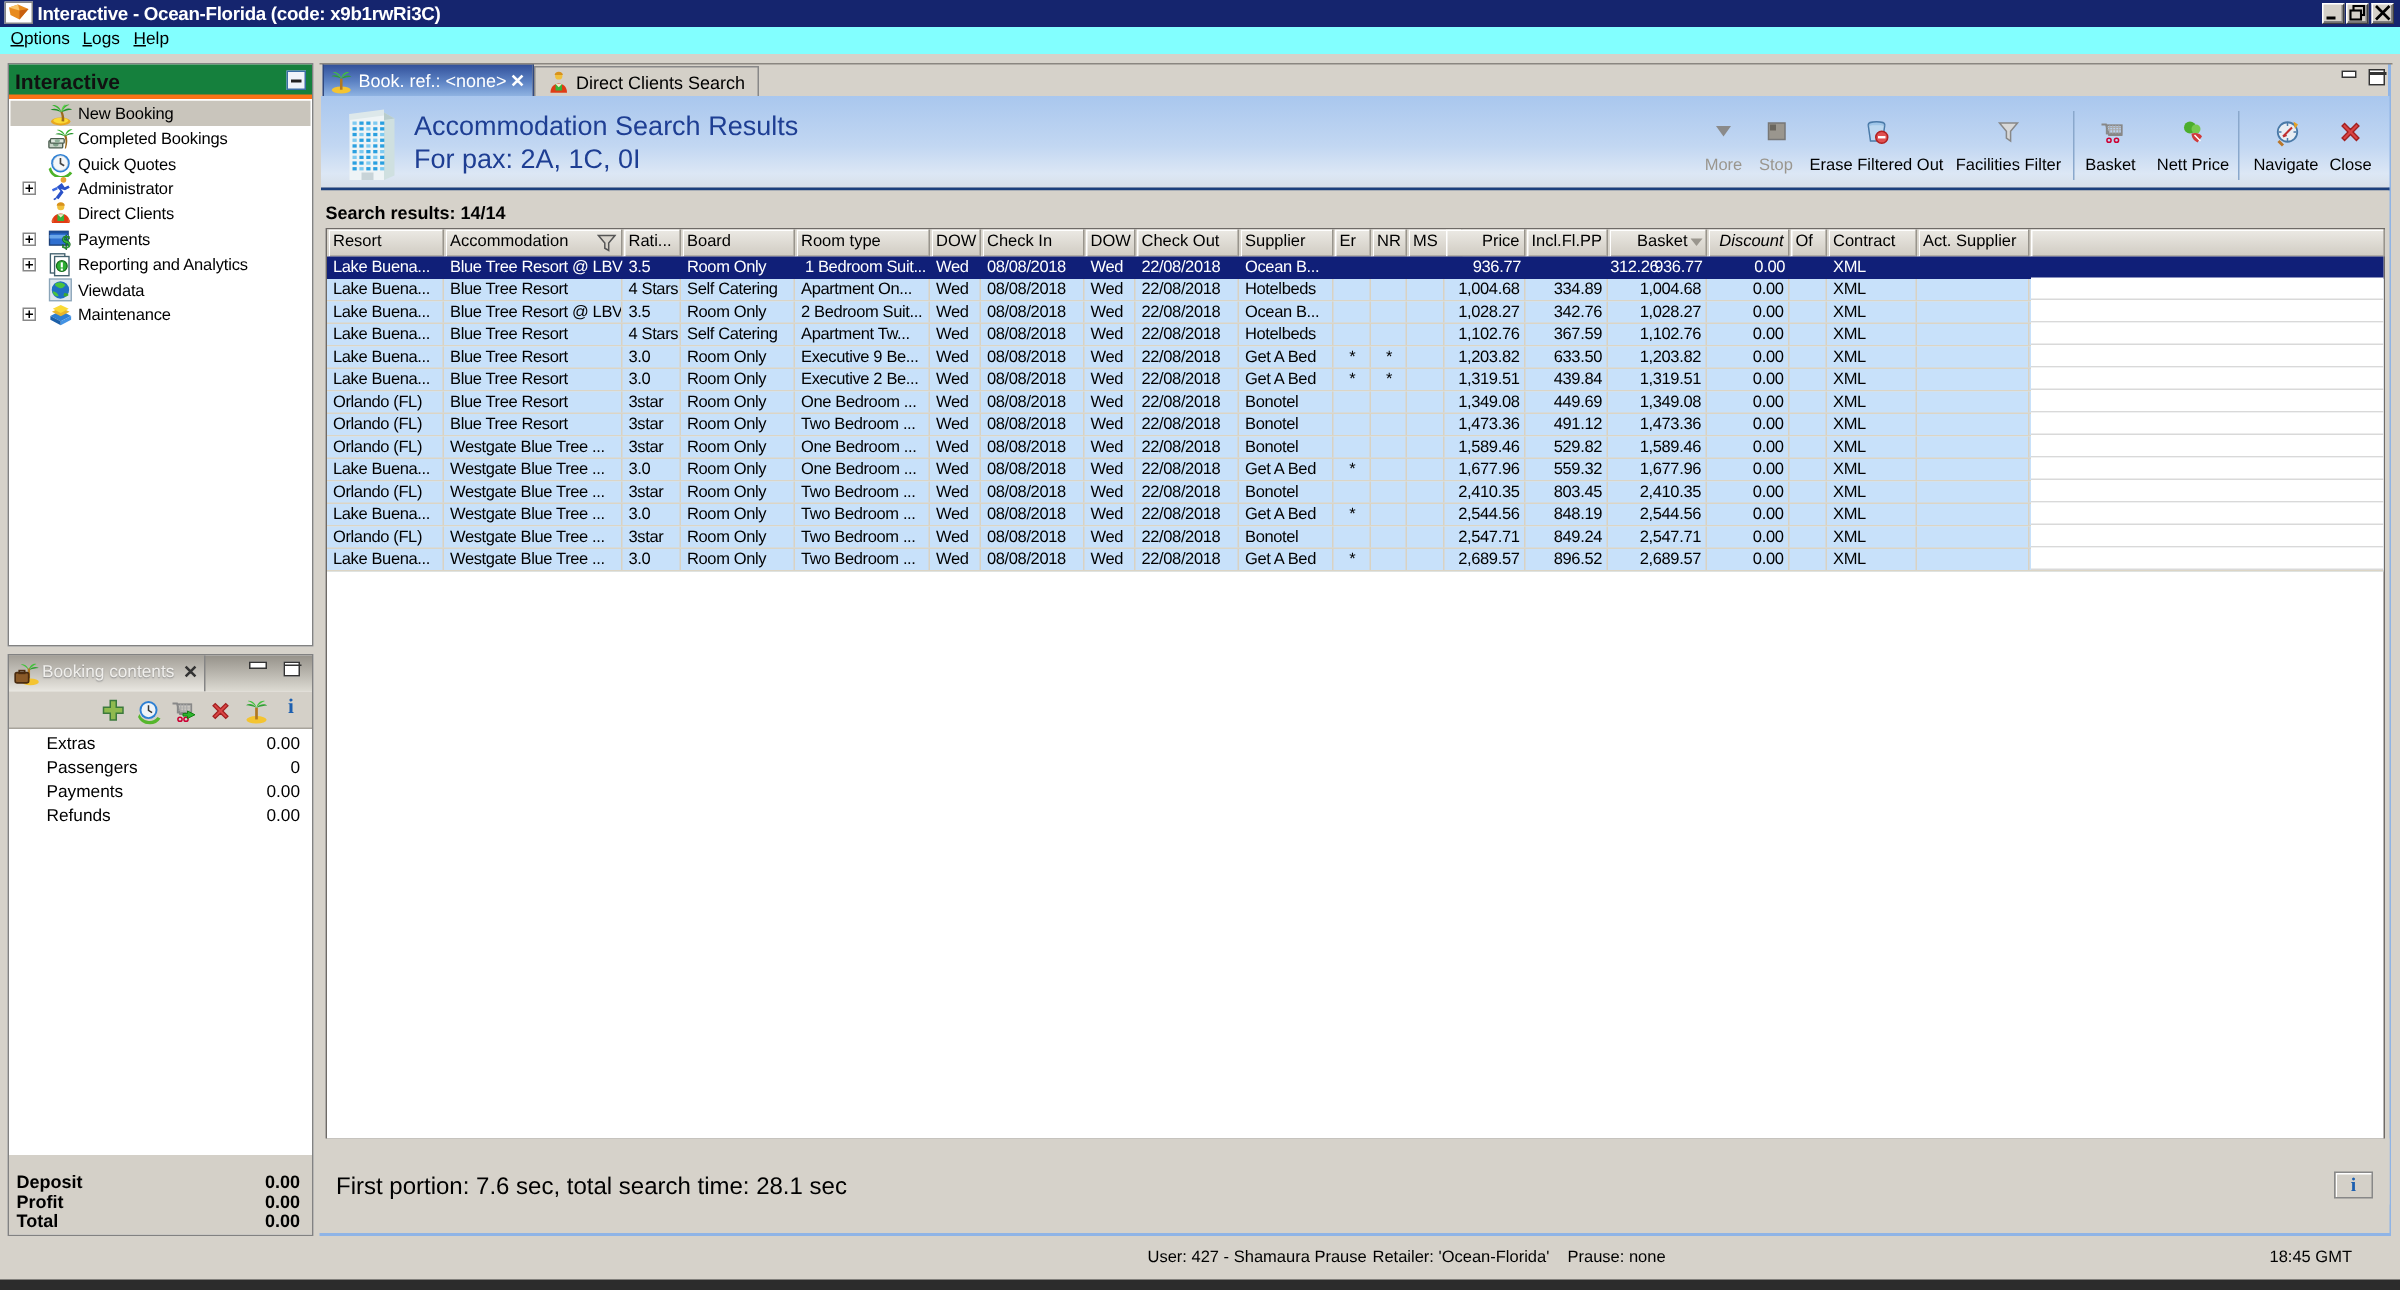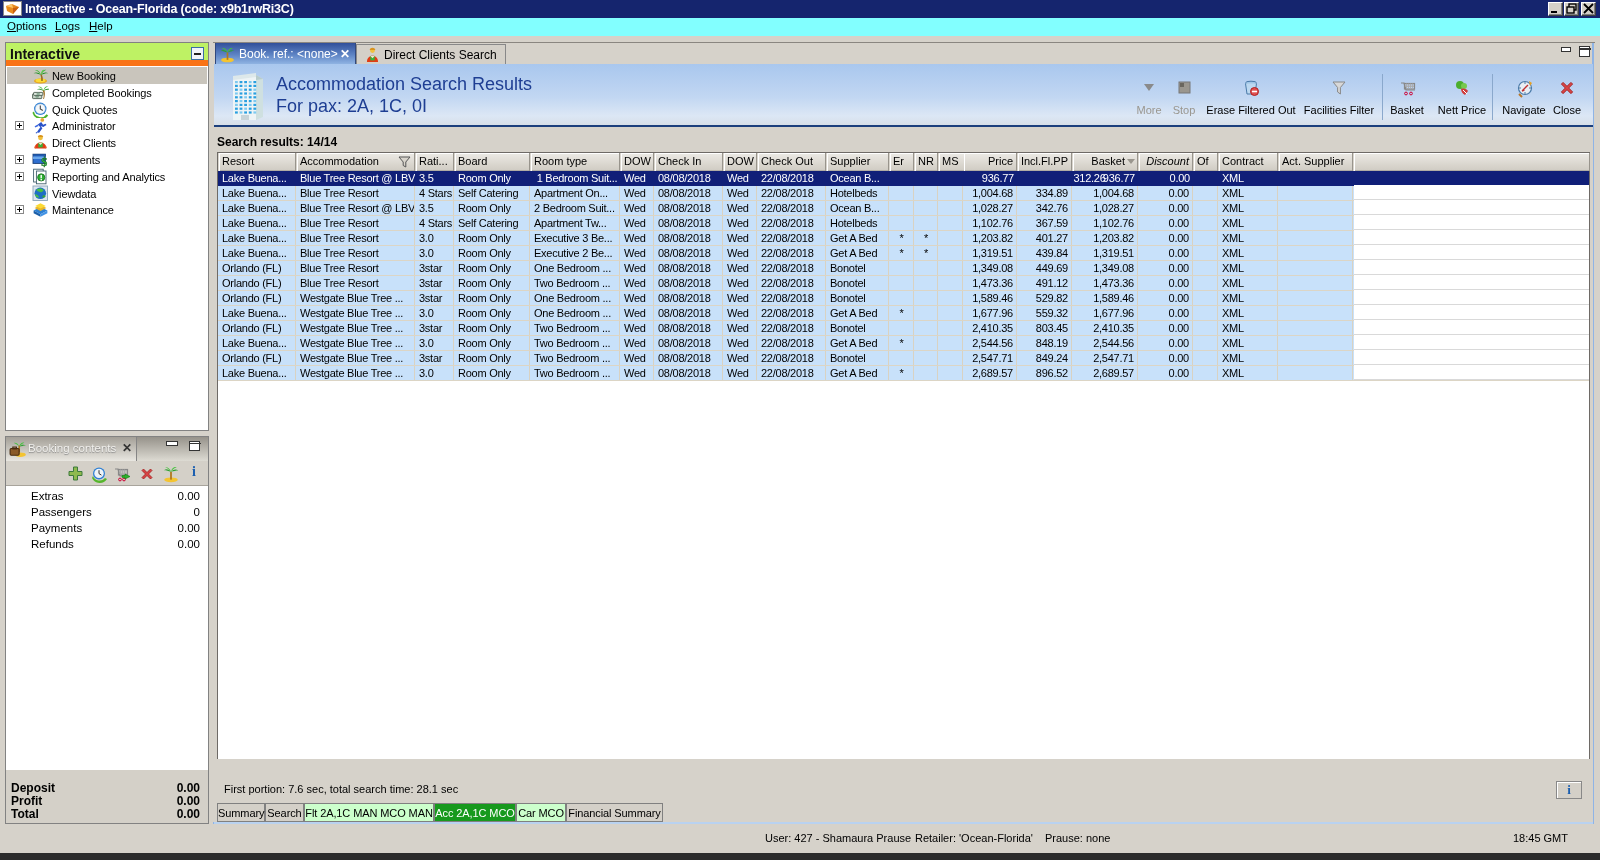--- a/index.html
+++ b/index.html
@@ -13,7 +13,7 @@
 #menubar u{text-decoration:underline}
 
 #tree{position:absolute;left:5px;top:42px;width:204px;height:389px;background:#fff;border:1px solid #828282}
-#tree .hdr{position:absolute;left:0;top:0;width:202px;height:23px;background:#bef264;border-bottom:6px solid #f97316}
+#tree .hdr{position:absolute;left:0;top:0;width:202px;height:23px;background:#15803d;border-bottom:3px solid #f97316}
 #tree .hdr .t{position:absolute;left:4px;top:3px;font-size:14px;font-weight:bold;color:#111}
 #tree .hdr .min{position:absolute;right:4px;top:4px;width:13px;height:13px;background:#f0f4fa;border:1px solid #3a6ea5}
 #tree .hdr .min::after{content:"";position:absolute;left:2px;top:5px;width:7px;height:2px;background:#222}

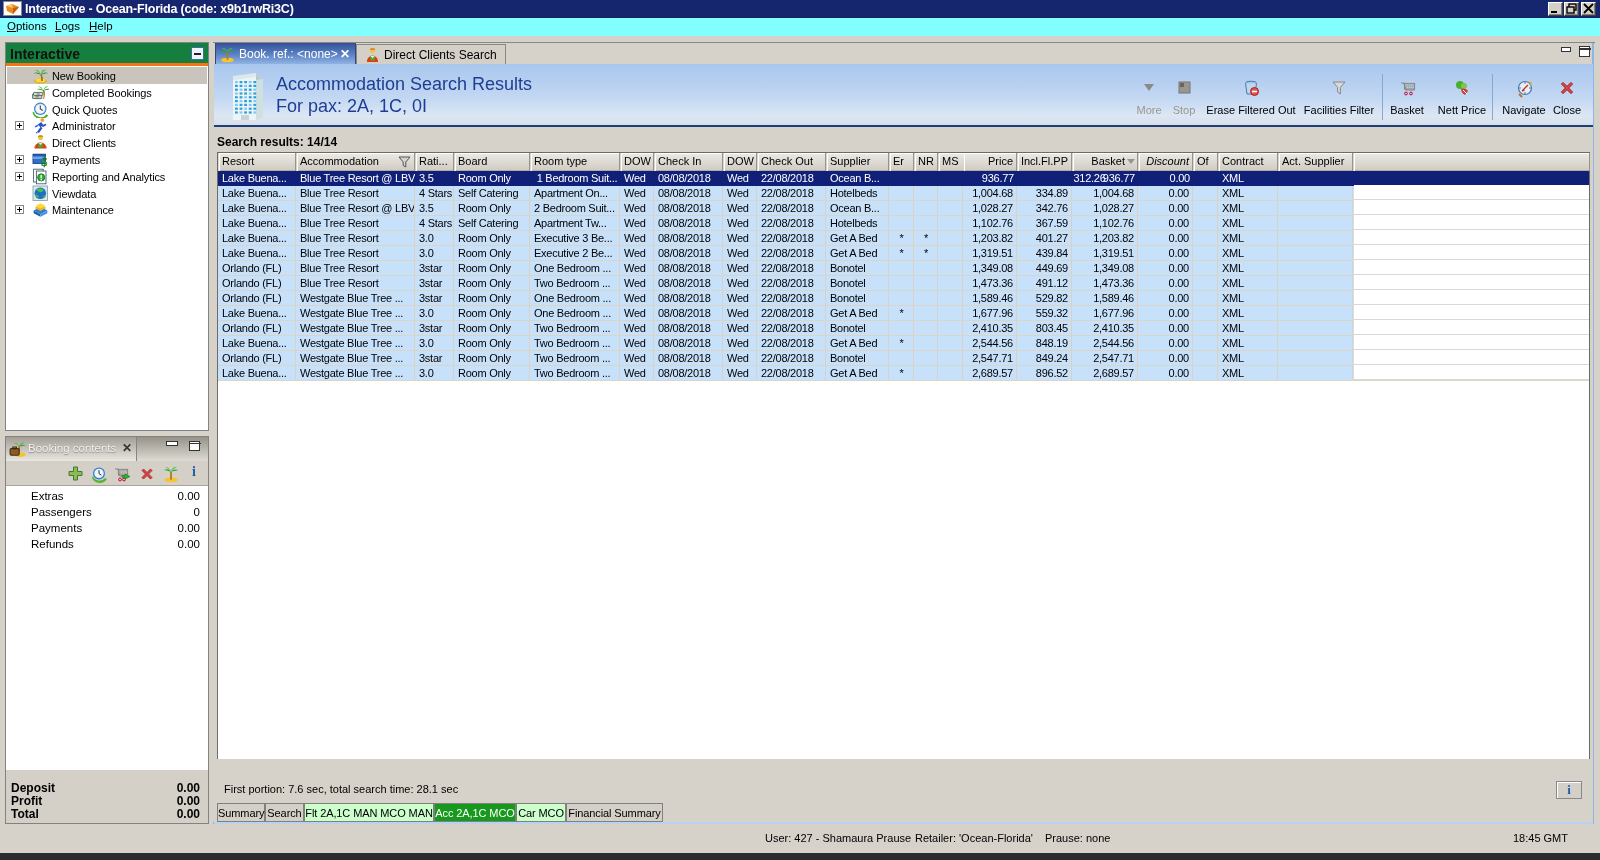--- a/index.html
+++ b/index.html
@@ -581,7 +581,7 @@
             <div class="c" style="left:79px;width:118px;text-align:left;padding-left:3px;border-right:1px solid #d9d2c2;">Blue Tree Resort</div>
             <div class="c" style="left:198px;width:38px;text-align:left;padding-left:3px;border-right:1px solid #d9d2c2;">3.0</div>
             <div class="c" style="left:237px;width:75px;text-align:left;padding-left:3px;border-right:1px solid #d9d2c2;">Room Only</div>
-            <div class="c" style="left:313px;width:89px;text-align:left;padding-left:3px;border-right:1px solid #d9d2c2;">Executive 3 Be...</div>
+            <div class="c" style="left:313px;width:89px;text-align:left;padding-left:3px;border-right:1px solid #d9d2c2;">Executive 9 Be...</div>
             <div class="c" style="left:403px;width:33px;text-align:left;padding-left:3px;border-right:1px solid #d9d2c2;">Wed</div>
             <div class="c" style="left:437px;width:68px;text-align:left;padding-left:3px;border-right:1px solid #d9d2c2;">08/08/2018</div>
             <div class="c" style="left:506px;width:33px;text-align:left;padding-left:3px;border-right:1px solid #d9d2c2;">Wed</div>

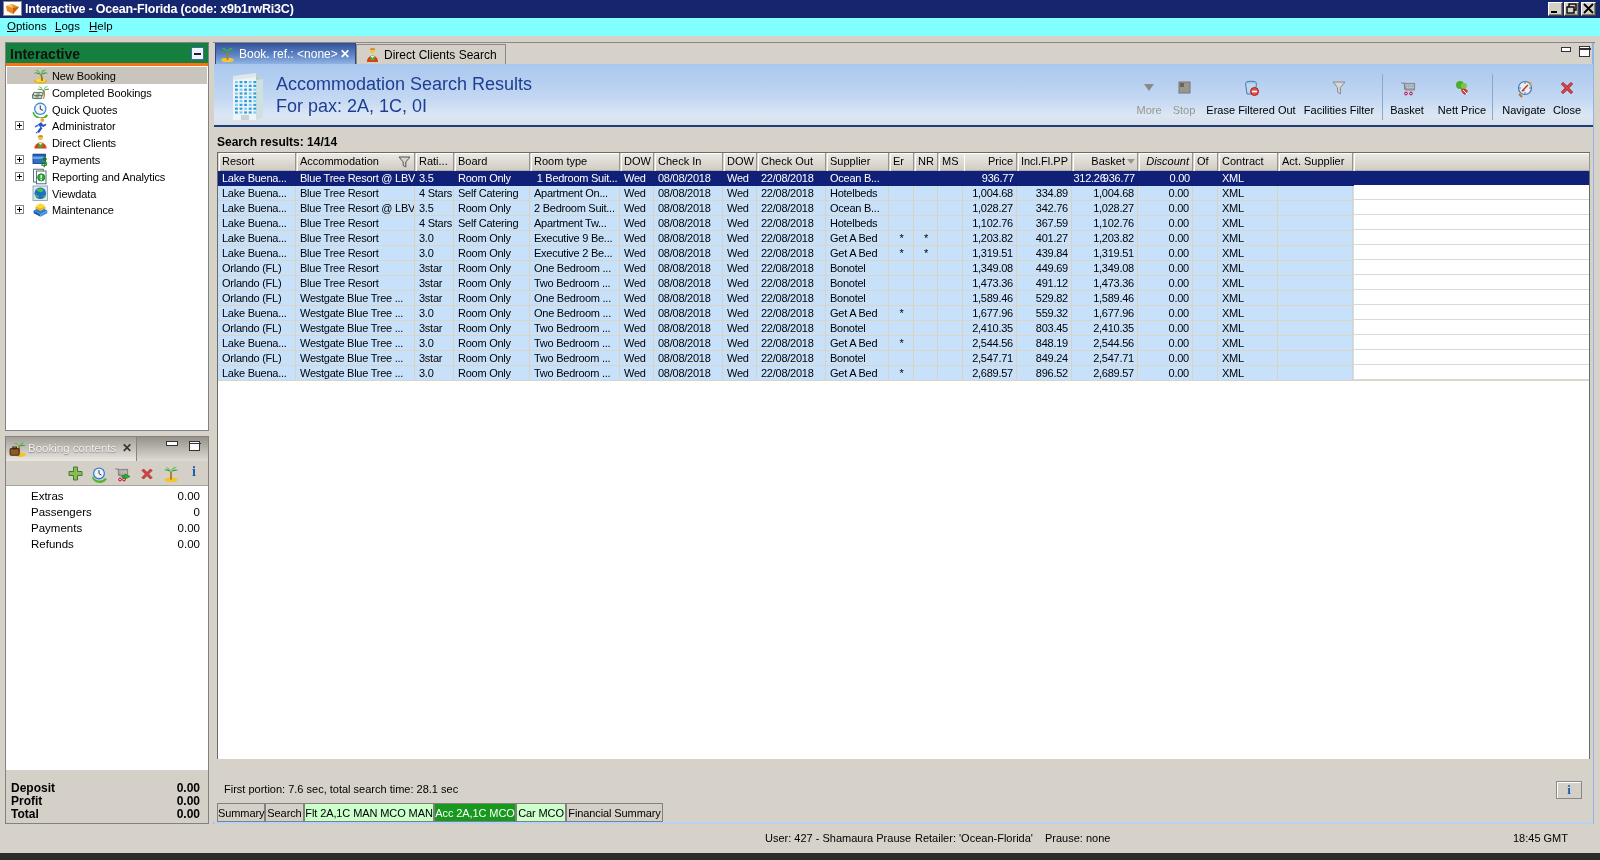--- a/index.html
+++ b/index.html
@@ -591,7 +591,7 @@
             <div class="c" style="left:697px;width:23px;text-align:center;border-right:1px solid #d9d2c2;">*</div>
             <div class="c" style="left:721px;width:24px;text-align:center;border-right:1px solid #d9d2c2;"></div>
             <div class="c" style="left:746px;width:53px;text-align:right;padding-right:3px;border-right:1px solid #d9d2c2;">1,203.82</div>
-            <div class="c" style="left:800px;width:54px;text-align:right;padding-right:3px;border-right:1px solid #d9d2c2;">401.27</div>
+            <div class="c" style="left:800px;width:54px;text-align:right;padding-right:3px;border-right:1px solid #d9d2c2;">633.50</div>
             <div class="c" style="left:855px;width:65px;text-align:right;padding-right:3px;border-right:1px solid #d9d2c2;">1,203.82</div>
             <div class="c" style="left:921px;width:54px;text-align:right;padding-right:3px;border-right:1px solid #d9d2c2;">0.00</div>
             <div class="c" style="left:976px;width:24px;text-align:left;padding-left:3px;border-right:1px solid #d9d2c2;"></div>

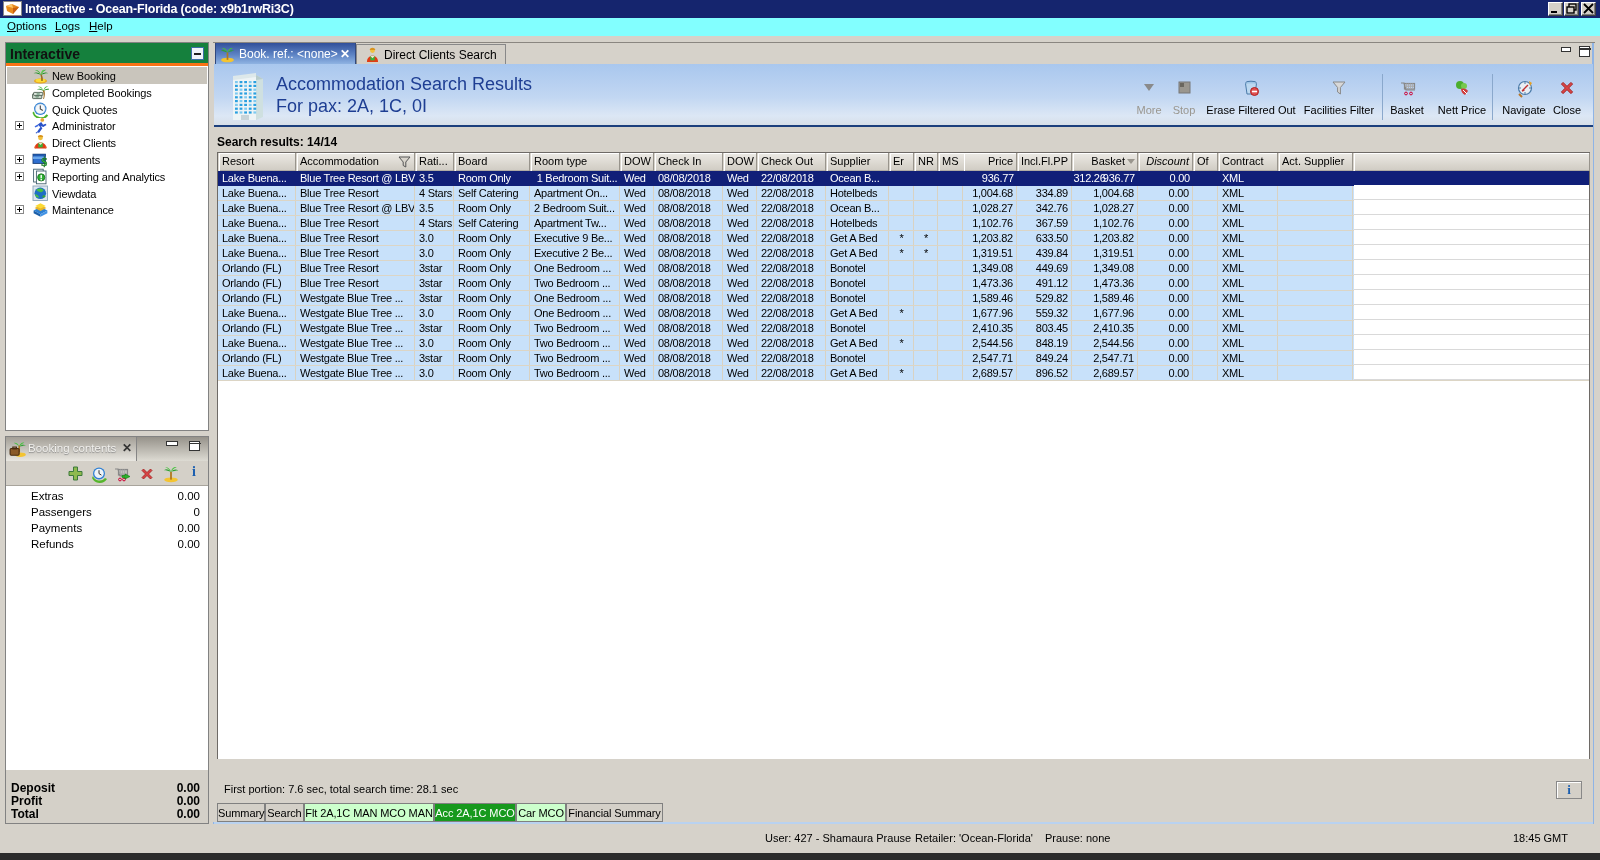--- a/index.html
+++ b/index.html
@@ -67,7 +67,7 @@
 .tail{position:absolute;left:1136px;top:-1px;width:235px;height:15px;background:#fff;border-bottom:1px solid #d9d9d9}
 
 #botbar{position:absolute;left:1px;top:717px;width:1379px;height:44px;background:#d6d2ca;font-size:13px}
-#botbar .fp{position:absolute;left:10px;top:24px;font-size:11px}
+#botbar .fp{position:absolute;left:10px;top:24px;font-size:16px}
 #ibtn{position:absolute;right:11px;top:22px;width:26px;height:18px;background:#d4d0c8;border:1px solid #888;box-shadow:inset 1px 1px 0 #fff;color:#1c5fb0;font-weight:bold;font-size:13px;text-align:center;font-family:"Liberation Serif",serif}
 #gtabs{position:absolute;left:1px;top:761px;width:1379px;height:21px;border-bottom:2px solid #b9d2f0;font-size:11px}
 .gt{position:absolute;top:0;height:19px;line-height:19px;border:1px solid #808080;background:#d4d0c8;text-align:center;white-space:nowrap;letter-spacing:-0.1px}

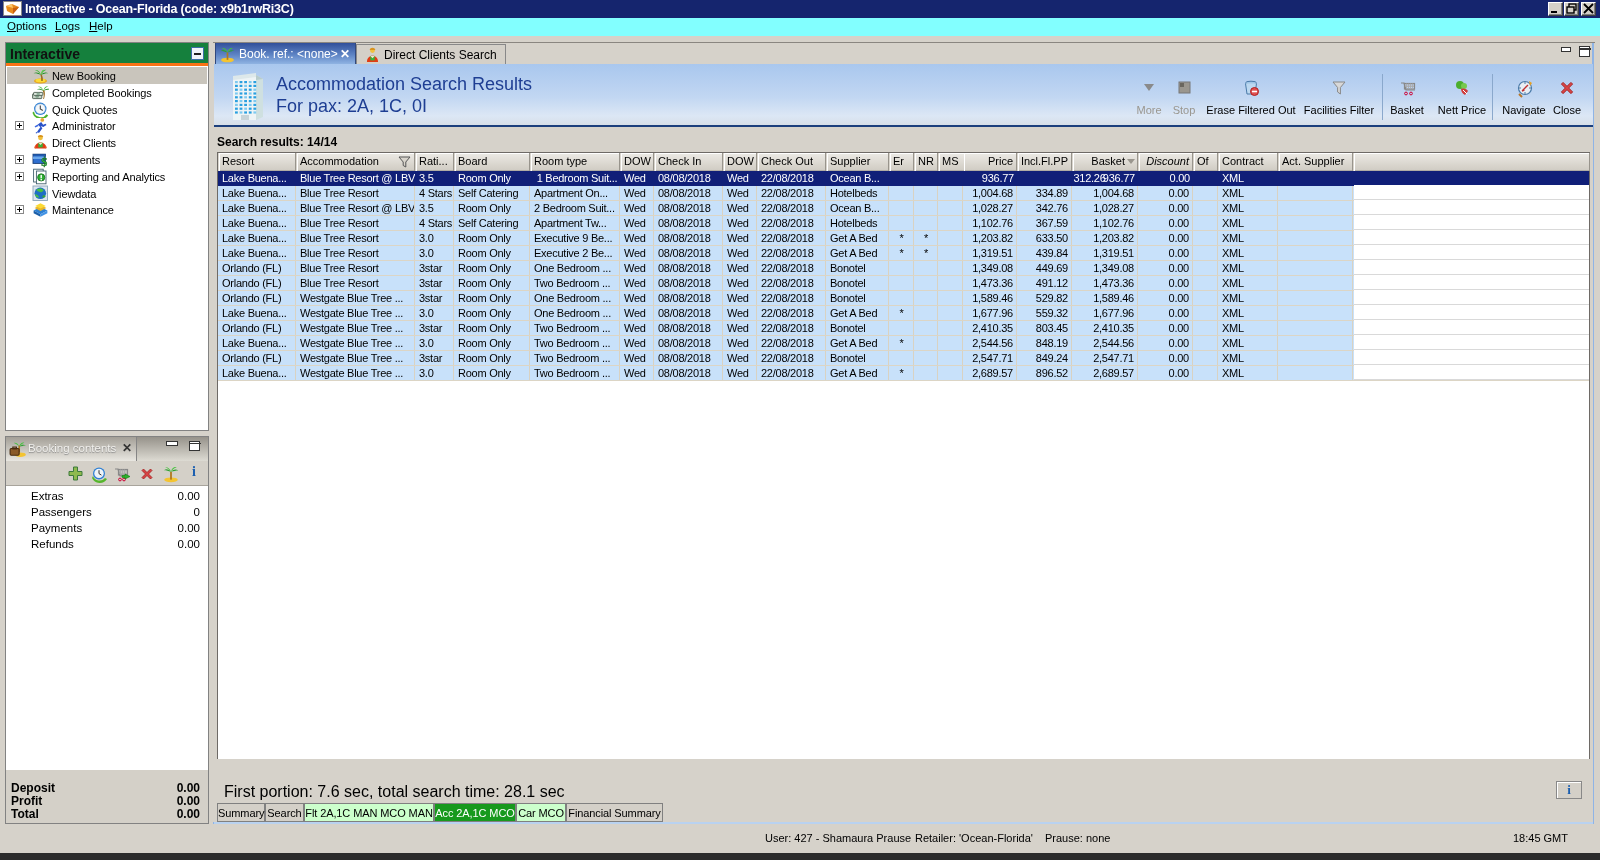--- a/index.html
+++ b/index.html
@@ -813,14 +813,6 @@
       <span class="fp">First portion: 7.6 sec, total search time: 28.1 sec</span>
       <span id="ibtn">i</span>
     </div>
- <div id="gtabs">
-   <div class="gt" style="left:3px;width:48px">Summary</div>
-   <div class="gt" style="left:51px;width:39px">Search</div>
-   <div class="gt lg" style="left:90px;width:130px">Flt 2A,1C MAN MCO MAN</div>
-   <div class="gt dg" style="left:220px;width:82px">Acc 2A,1C MCO</div>
-   <div class="gt lg" style="left:302px;width:50px">Car MCO</div>
-   <div class="gt" style="left:352px;width:97px">Financial Summary</div>
- </div>
 </div>
 
 <div id="status">

